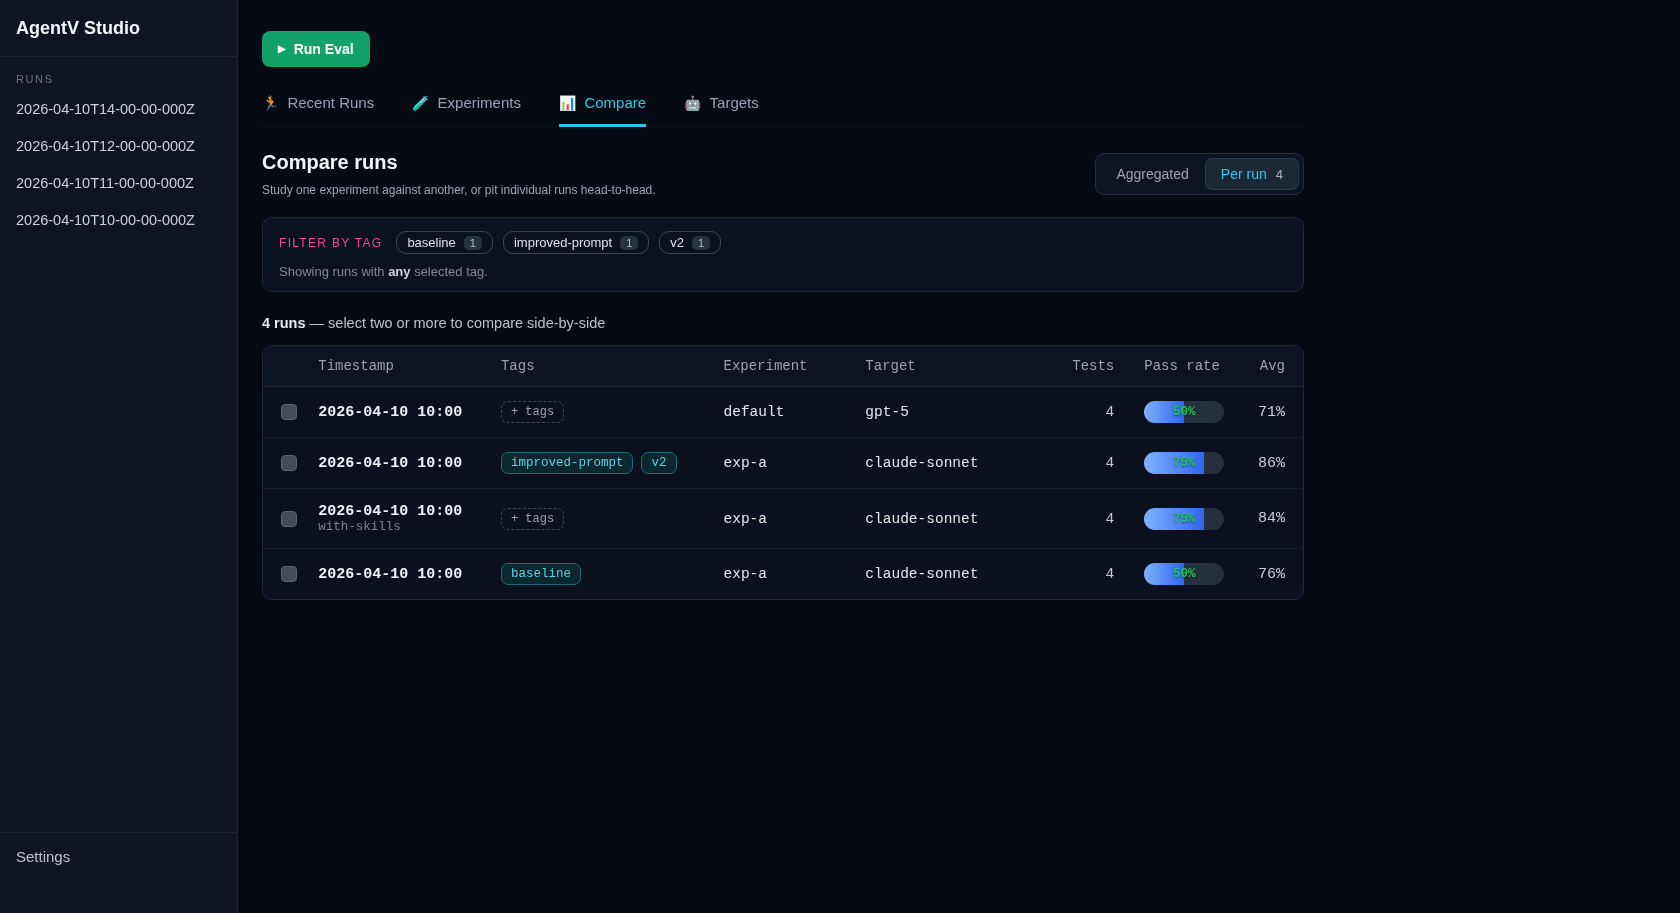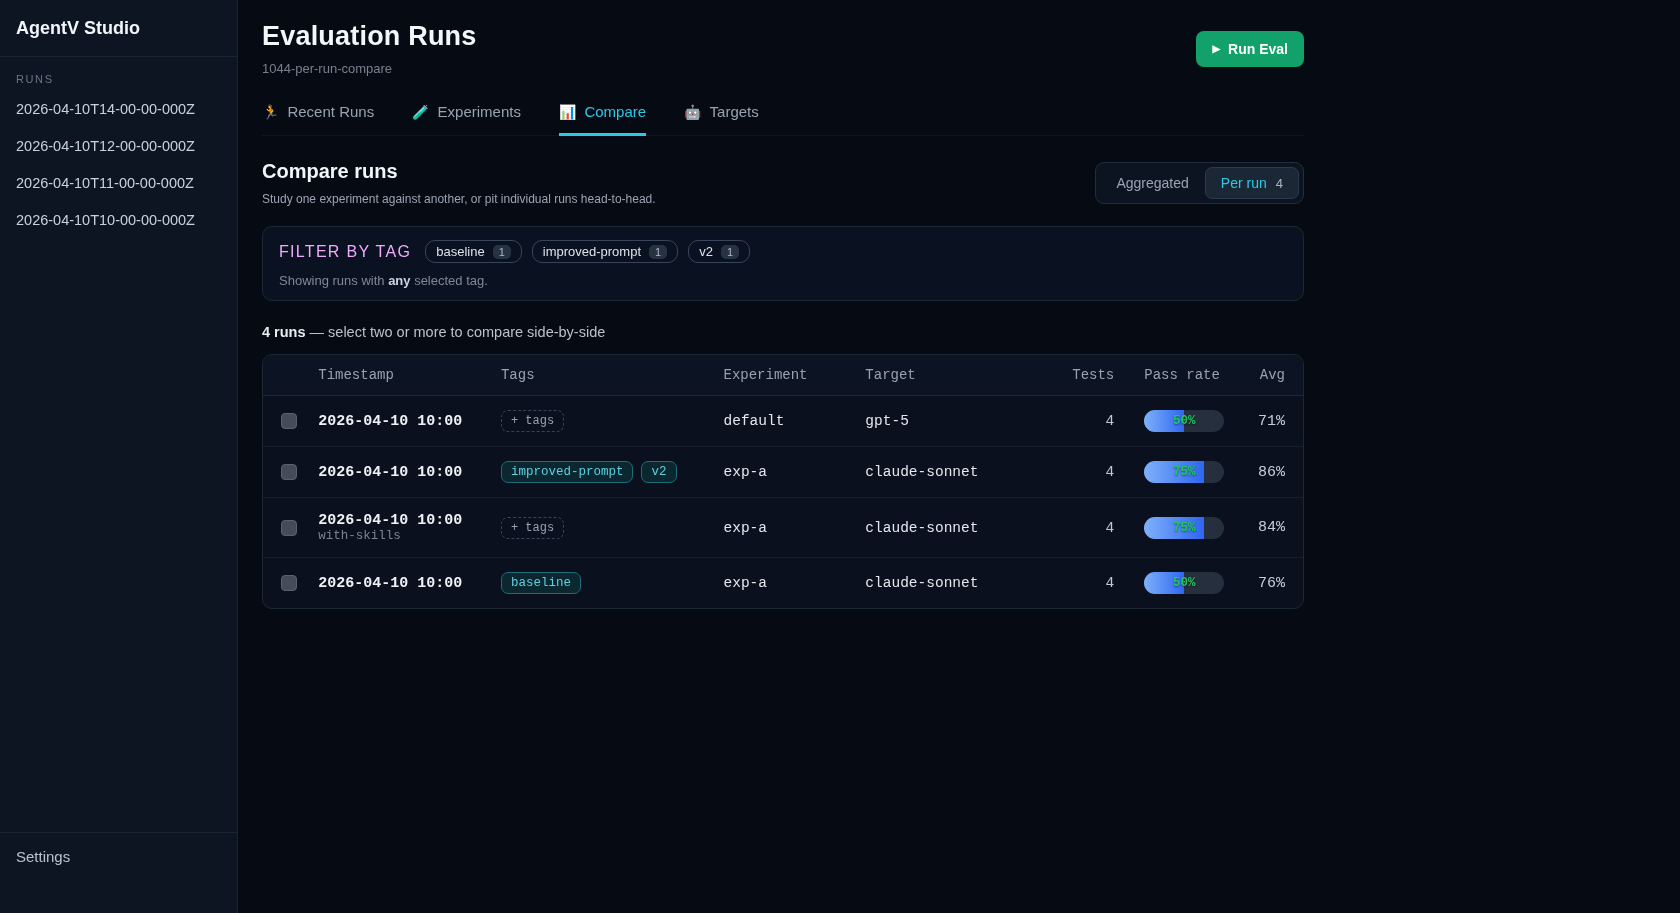--- a/index.html
+++ b/index.html
@@ -113,10 +113,6 @@
   <main class="main">
 
     <div class="main-header">
-      <div>
-        <h1 class="page-title">Evaluation Runs</h1>
-        <div class="page-subtitle">1044-per-run-compare</div>
-      </div>
       <button class="run-eval-btn">
         <span class="play-icon">▶</span>
         <span>Run Eval</span>

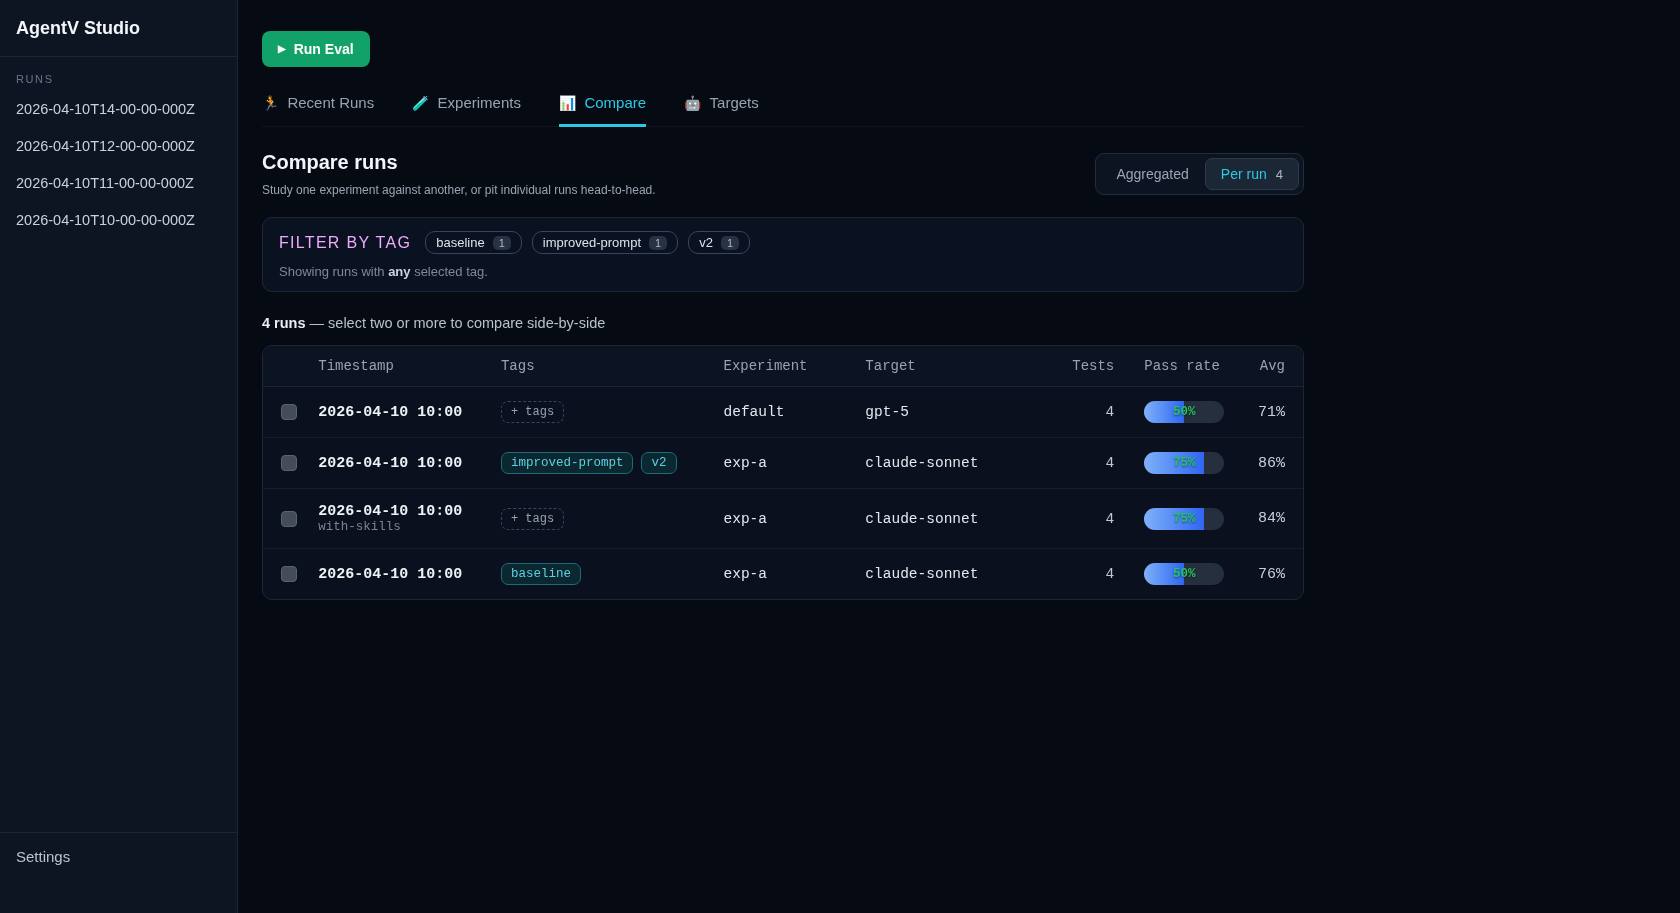--- a/index.html
+++ b/index.html
@@ -55,7 +55,7 @@
 
   .filter-card{margin-top:20px;background:var(--card-bg);border:1px solid var(--border);border-radius:10px;padding:13px 16px 12px;}
   .filter-row{display:flex;align-items:center;gap:10px;}
-  .filter-label{font-size:16px;letter-spacing:1.3px;color:#f0abfc;margin-right:4px;}
+  .filter-label{font-size:12px;letter-spacing:1.3px;color:#ec4899;margin-right:4px;}
   .tag-chip{display:inline-flex;align-items:center;gap:8px;border:1px solid #39455a;border-radius:10px;padding:3px 10px;cursor:pointer;background:transparent;}
   .tag-chip .tag-name{font-size:13px;color:#dde3ea;}
   .tag-chip .tag-count{background:#273242;border-radius:5px;font-size:11px;color:#aeb8c6;padding:1px 6px;}

